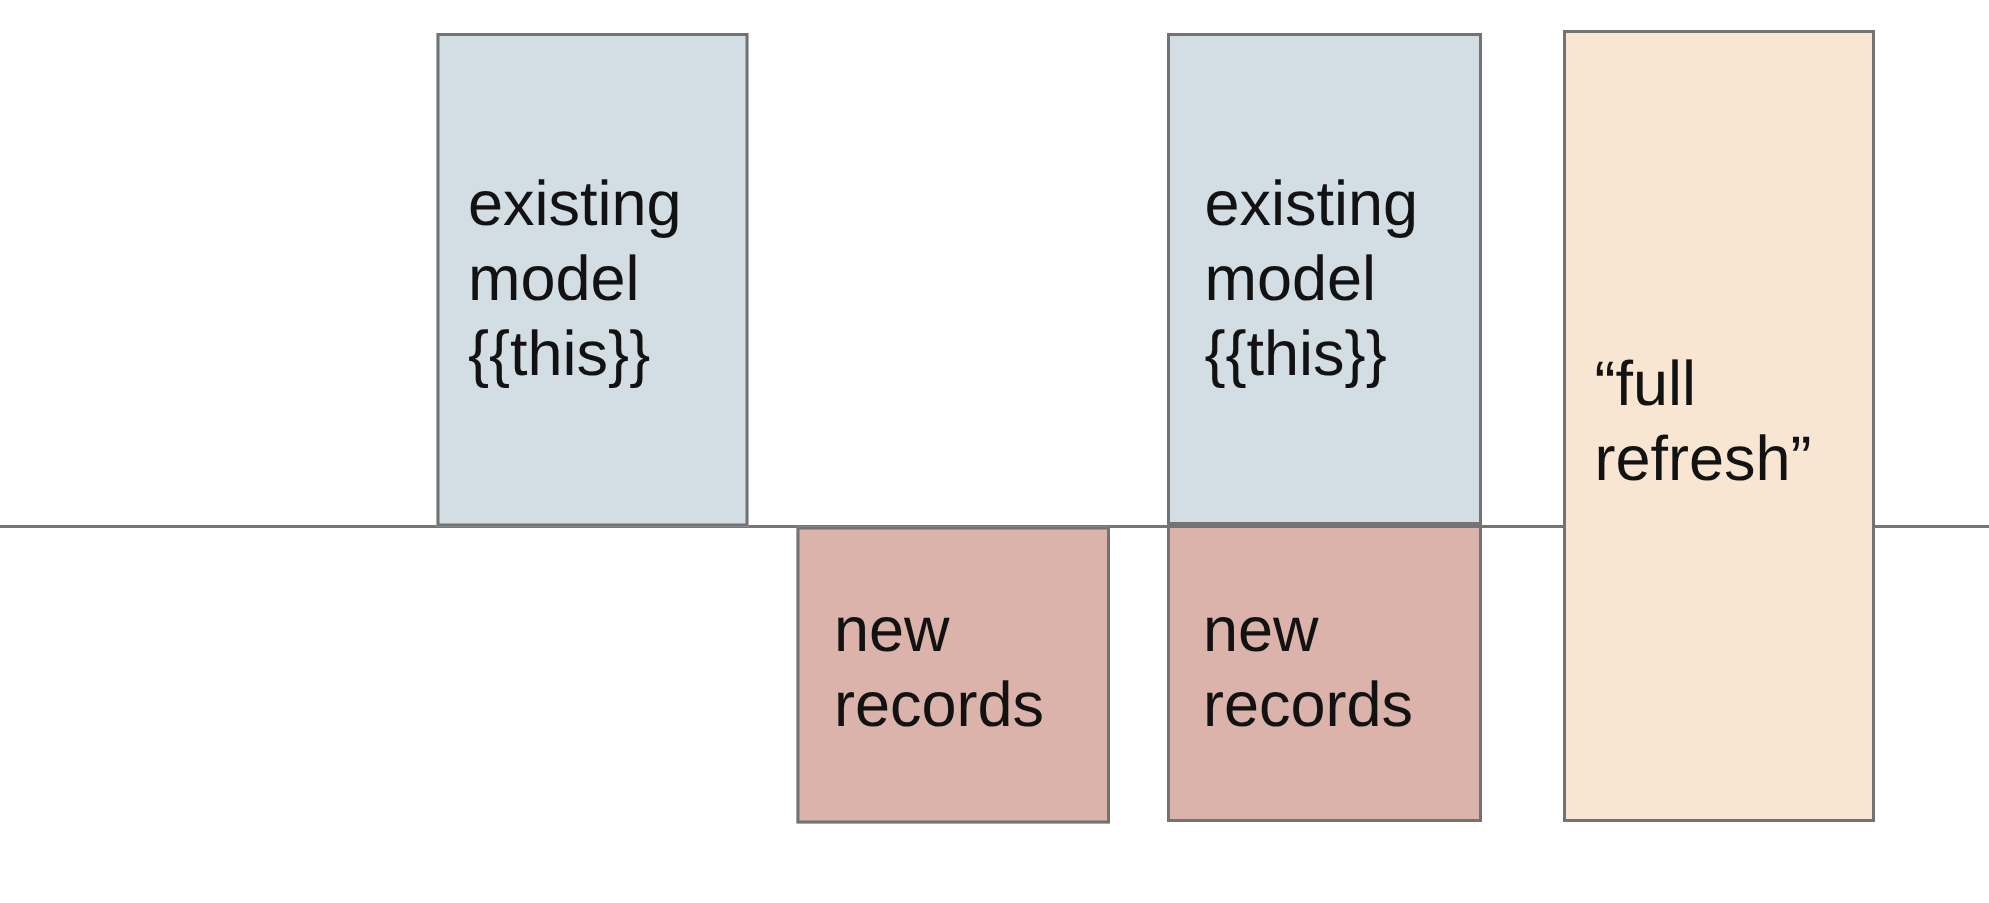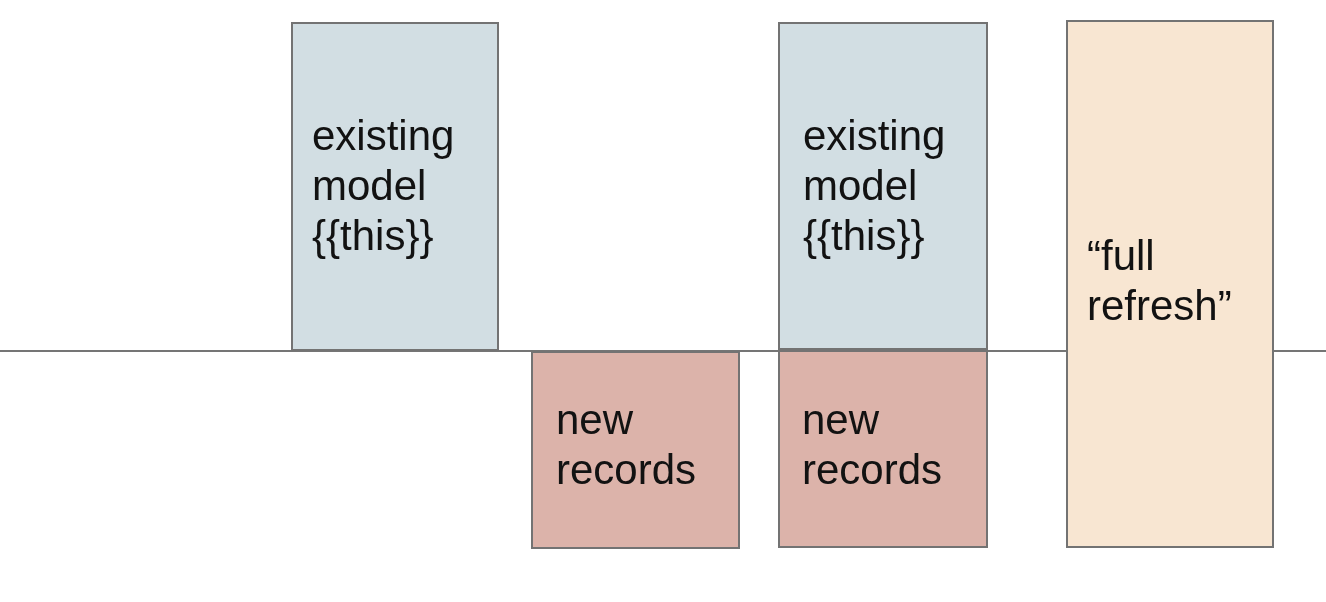--- a/index.html
+++ b/index.html
@@ -39,7 +39,7 @@
   #box-new1{left:531px;top:351px;width:209px;height:198px;background:#dcb3aa;}
   #box-model2{left:778px;top:22px;width:210px;height:328px;background:#d2dee3;}
   #box-new2{left:778px;top:350px;width:210px;height:198px;background:#dcb3aa;}
-  #box-full{left:1042px;top:20px;width:208px;height:528px;background:#f8e6d2;margin-left:24px;}
+  #box-full{left:1042px;top:20px;width:208px;height:528px;background:#f8e6d2;}
   
   #box-source .label{left:22px;top:239px;}
   #box-model1 .label{left:19px;top:87px;}

